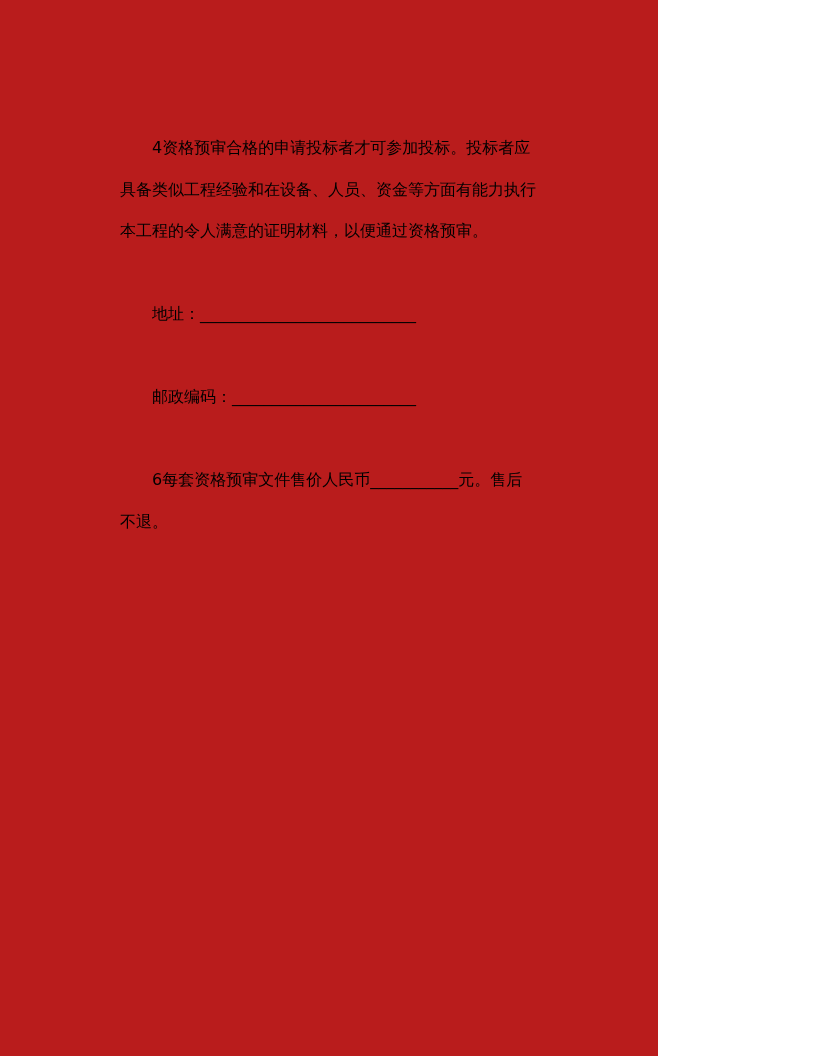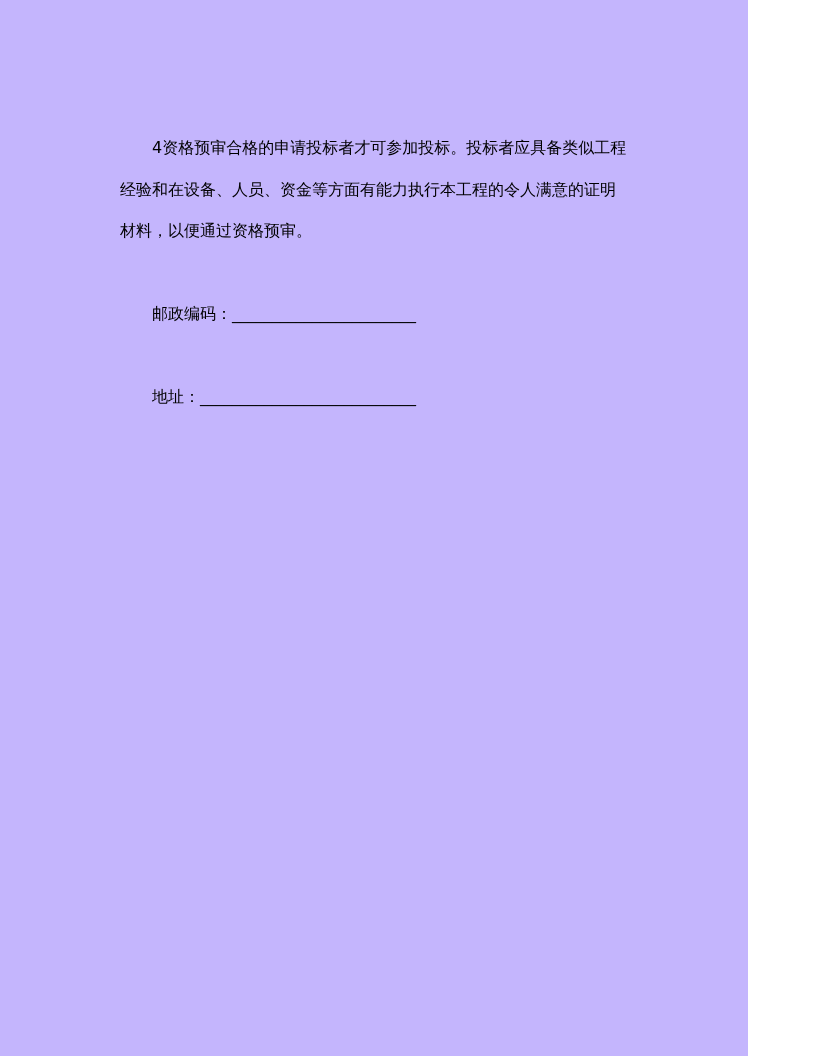--- a/index.html
+++ b/index.html
@@ -10,9 +10,9 @@
     font-family: "DejaVu Sans", "Liberation Sans", sans-serif;
   }
   .page {
-    width: 748px;
+    width: 658px;
     height: 1056px;
-    background: #c4b5fd;
+    background: #b91c1c;
     padding: 127px 120px 0 120px;
     overflow: hidden;
     color: #000000;

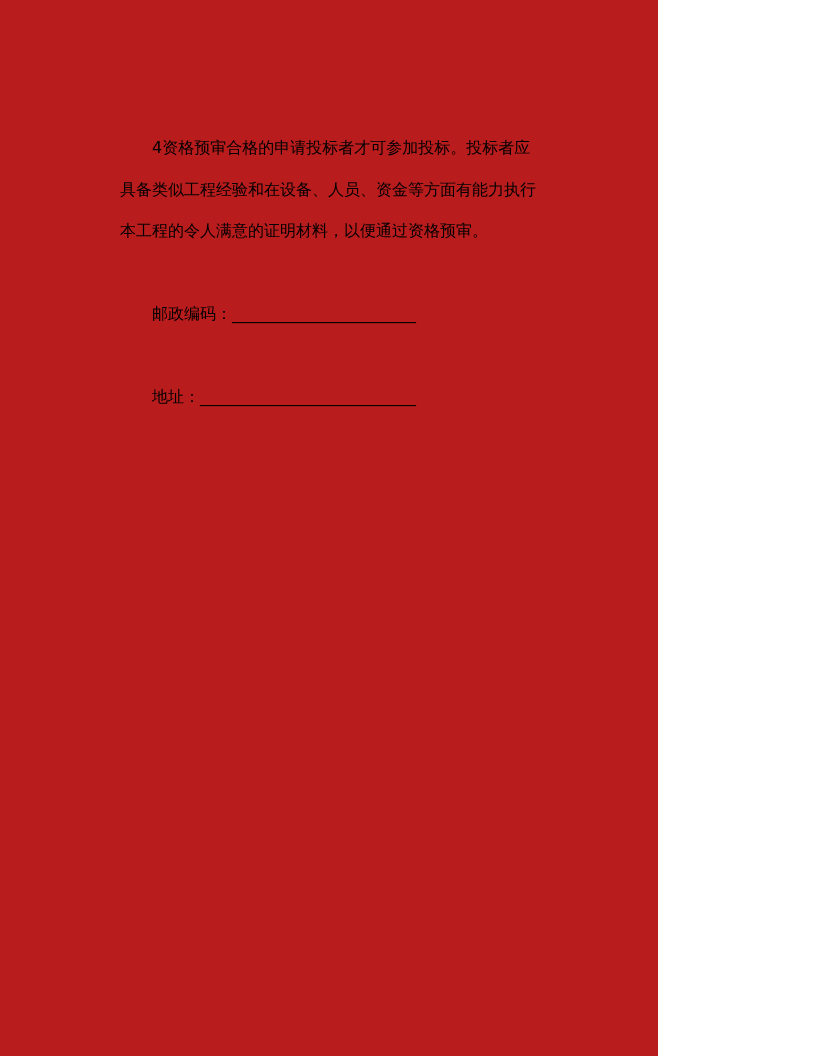--- a/index.html
+++ b/index.html
@@ -40,11 +40,11 @@
 
 
   <p class="para spaced field">
-    <span>邮政编码：</span><span class="blank">_______________________</span>
+    <span>地址：</span><span class="blank">___________________________</span>
   </p>
 
   <p class="para spaced field">
-    <span>地址：</span><span class="blank">___________________________</span>
+    <span>邮政编码：</span><span class="blank">_______________________</span>
   </p>
 
 

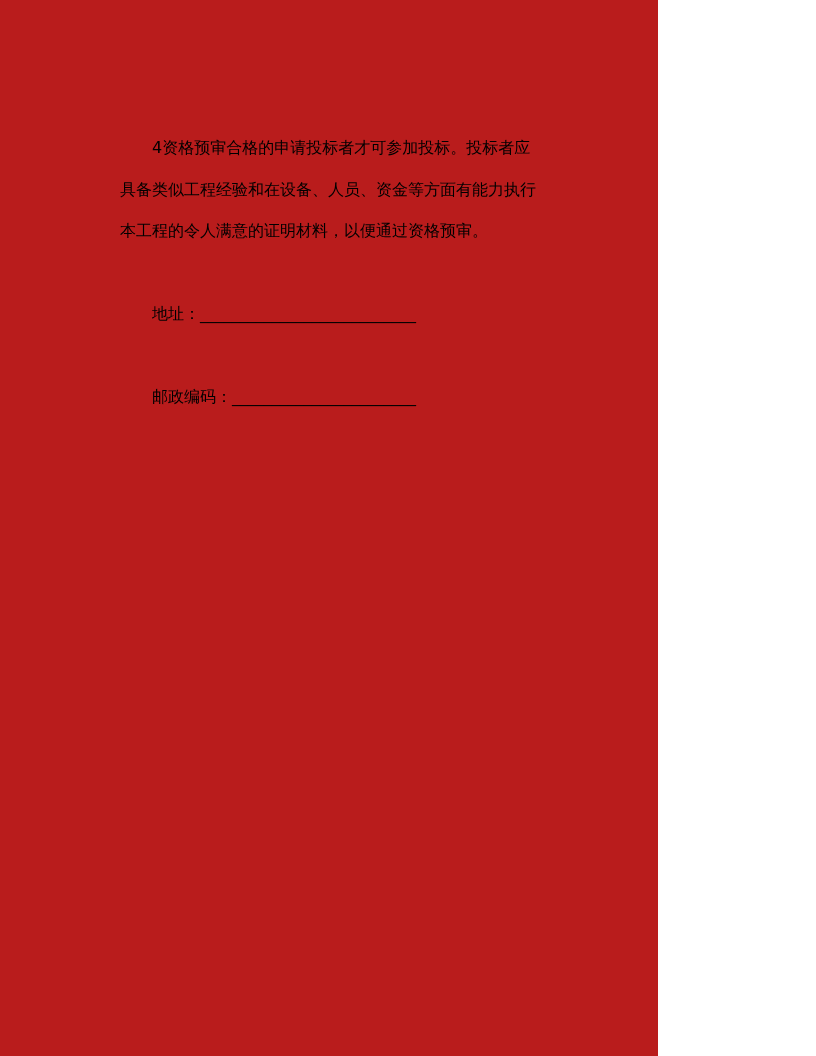--- a/index.html
+++ b/index.html
@@ -49,6 +49,7 @@
 
 
 
+  <p class="para spaced">6每套资格预审文件售价人民币___________元。售后不退。</p>
 
 </div>
 

